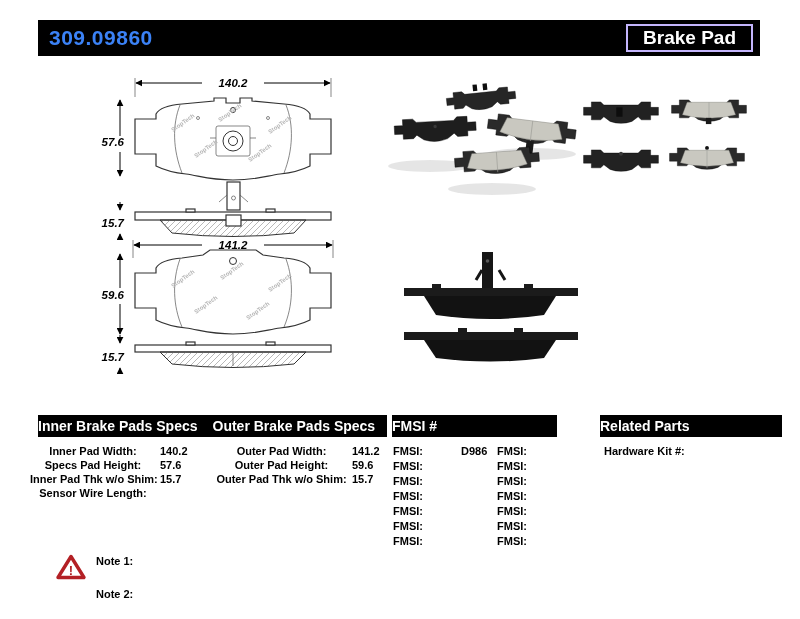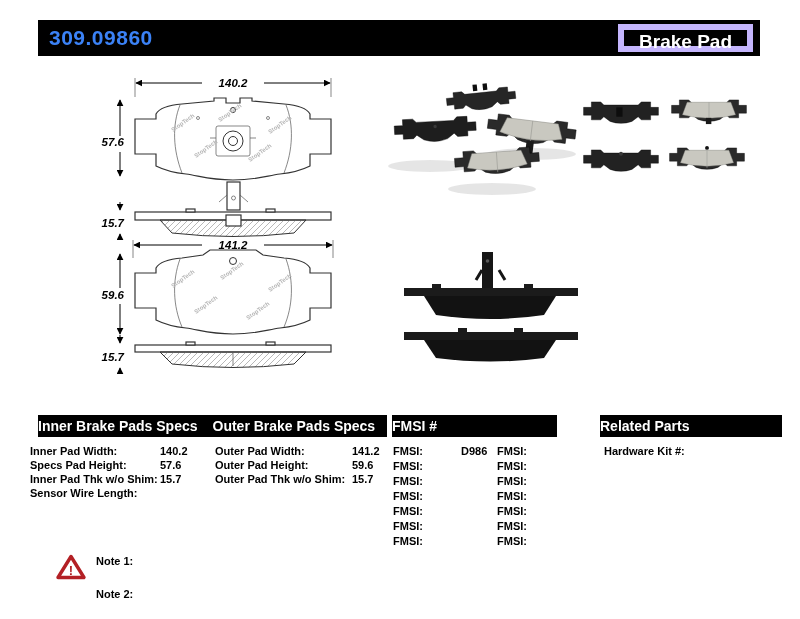--- a/index.html
+++ b/index.html
@@ -9,7 +9,7 @@
   
   .topbar { position:absolute; left:38px; top:20px; width:722px; height:36px; background:#000; }
   .part-number { position:absolute; left:11px; top:0; line-height:36px; color:#3b82f6; font-size:21px; font-weight:bold; letter-spacing:0.5px; }
-  .type-badge { position:absolute; right:7px; top:4px; height:28px; border:6px solid #c4b5fd; padding:0 15px; line-height:24px; color:#fff; font-size:19px; font-weight:bold; }
+  .type-badge { position:absolute; right:7px; top:4px; height:28px; border:2px solid #c4b5fd; padding:0 15px; line-height:24px; color:#fff; font-size:19px; font-weight:bold; }
 
   svg { position:absolute; overflow:visible; }
   .dim-text { font:italic bold 11.5px "Liberation Sans", sans-serif; fill:#000; }

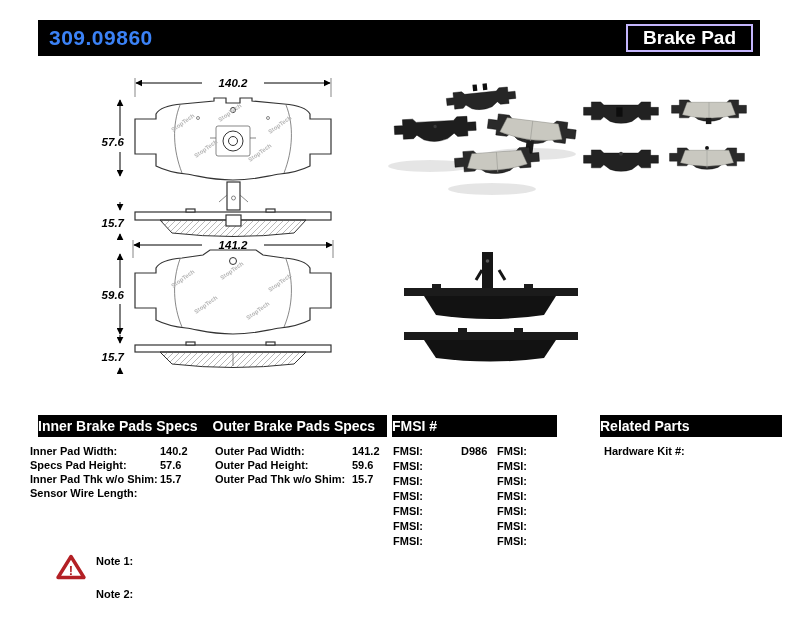--- a/index.html
+++ b/index.html
@@ -23,7 +23,7 @@
   .thead span { flex:1; font-size:14px; font-weight:bold; }
   .spec-col { position:absolute; top:445px; }
   .spec-row { height:14px; display:flex; font-size:11px; font-weight:bold; color:#000; white-space:nowrap; }
-  .spec-lbl { display:inline-block; text-align:left; }
+  .spec-lbl { display:inline-block; text-align:center; }
   .spec-val { margin-left:4px; }
   .inner-col .spec-lbl { width:126px; }
   .outer-col .spec-lbl { width:133px; }

